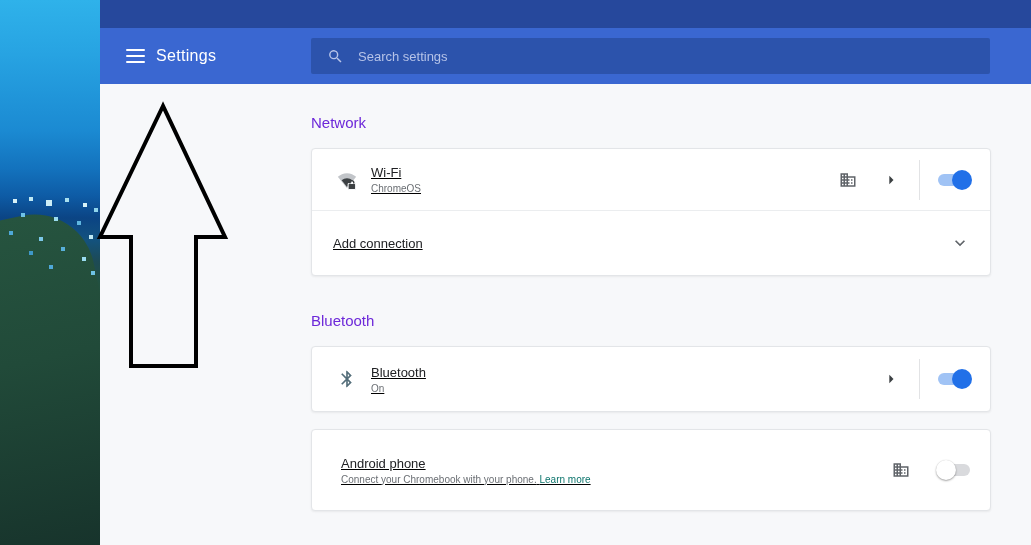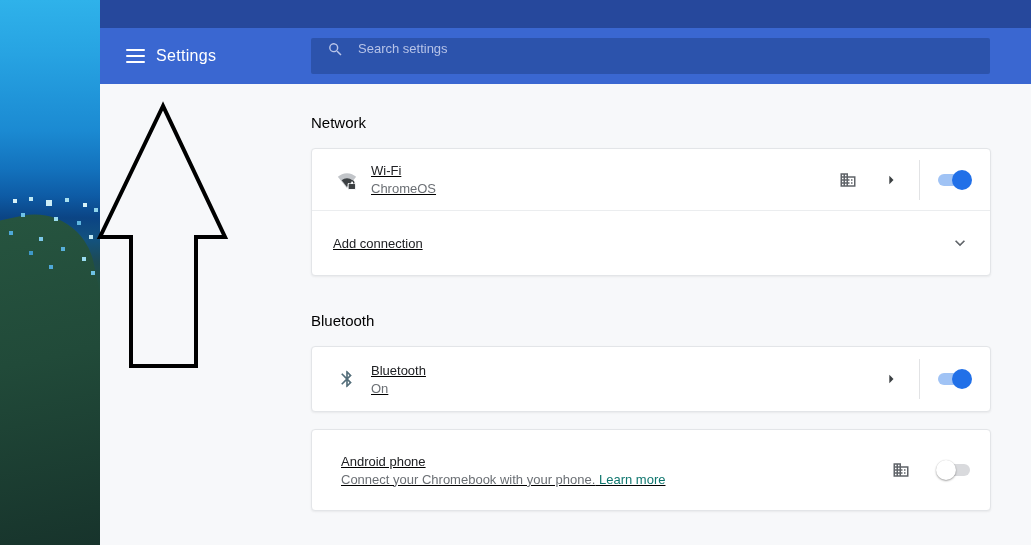--- a/index.html
+++ b/index.html
@@ -41,7 +41,7 @@
 
   .app-title { position:absolute; left:56px; top:19px; font-size:16px; font-weight:400; color:#fff; letter-spacing:.3px; }
 
-  .searchbox { position:absolute; left:211px; top:10px; width:679px; height:36px; background:#2c53ac; border-radius:2px; display:flex; align-items:flex-start; padding:3px 10px; }
+  .searchbox { position:absolute; left:211px; top:10px; width:679px; height:36px; background:#2c53ac; border-radius:2px; display:flex; align-items:center; padding:12px 10px; }
   .searchbox svg { flex:none; margin:0 14px 0 6px; }
   .searchbox input { flex:1; background:transparent; border:none; outline:none; font-size:13px; color:#e8eefc; font-family:"Liberation Sans",sans-serif; }
   .searchbox input::placeholder { color:#b6c3e8; opacity:1; }

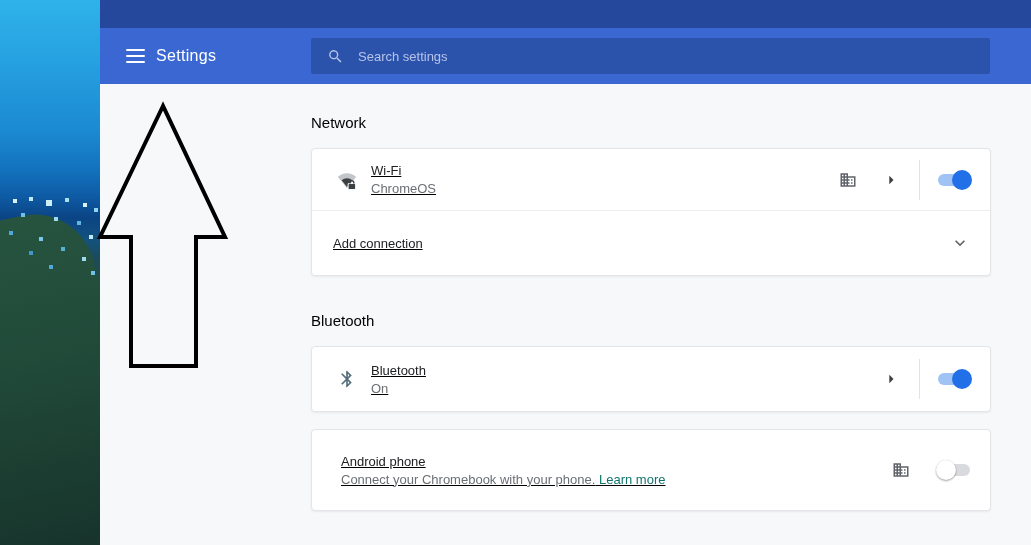--- a/index.html
+++ b/index.html
@@ -48,7 +48,7 @@
 
   
   .content { position:absolute; left:0; top:84px; width:100%; height:461px; background:#f7f8fa; }
-  .section-heading { margin-left:211px; font-size:15px; font-weight:400; color:#000000; }
+  .section-heading { margin-left:211px; font-size:15px; font-weight:400; color:#6d28d9; }
   .h-network { padding-top:30px; }
   .h-bluetooth { padding-top:36px; }
   .h-connected { padding-top:34px; }

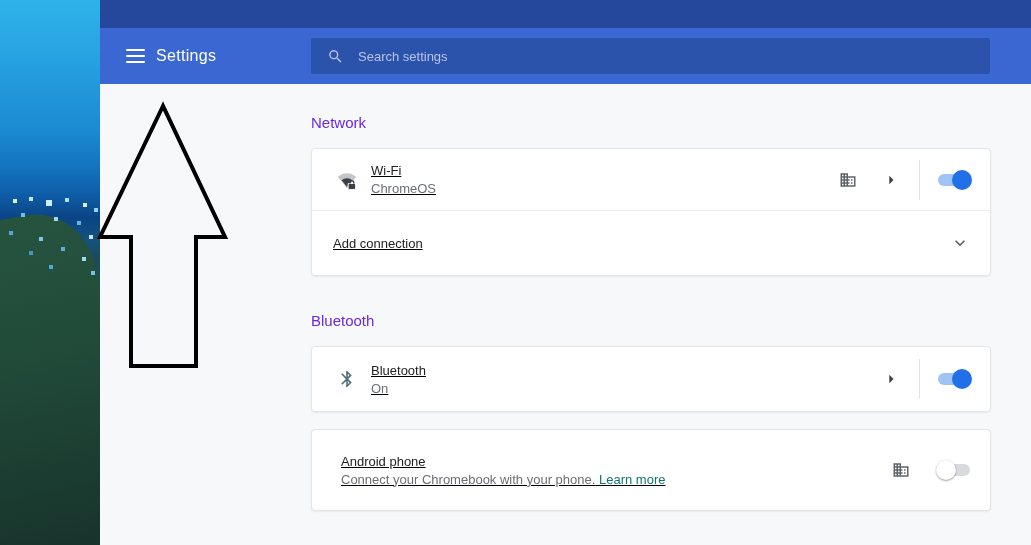--- a/index.html
+++ b/index.html
@@ -64,7 +64,7 @@
   .row-text { margin-left:13px; display:flex; flex-direction:column; justify-content:center; gap:3px; }
   .row.tall .row-text, .row.mid .row-text { margin-left:13px; }
   .row-title { font-size:13px; color:#202124; }
-  .row-sub { font-size:13px; color:#6b6f74; }
+  .row-sub { font-size:10px; color:#6b6f74; }
   .row-sub a { color:#0f766e; text-decoration:none; }
   .plain .row-title { font-size:13px; color:#202124; }
 

